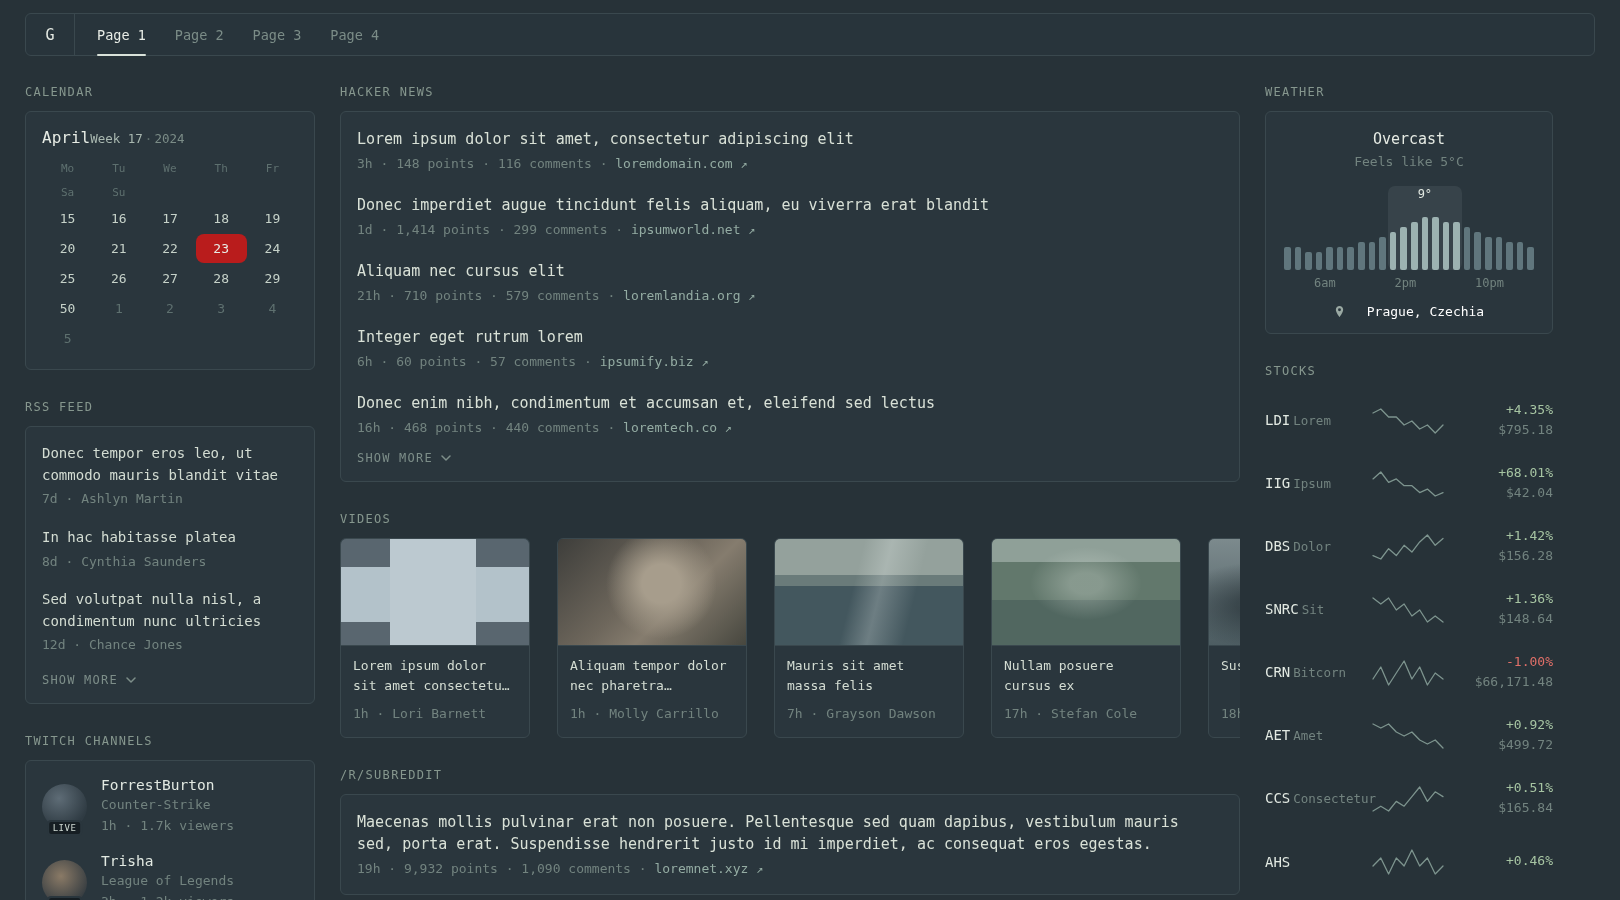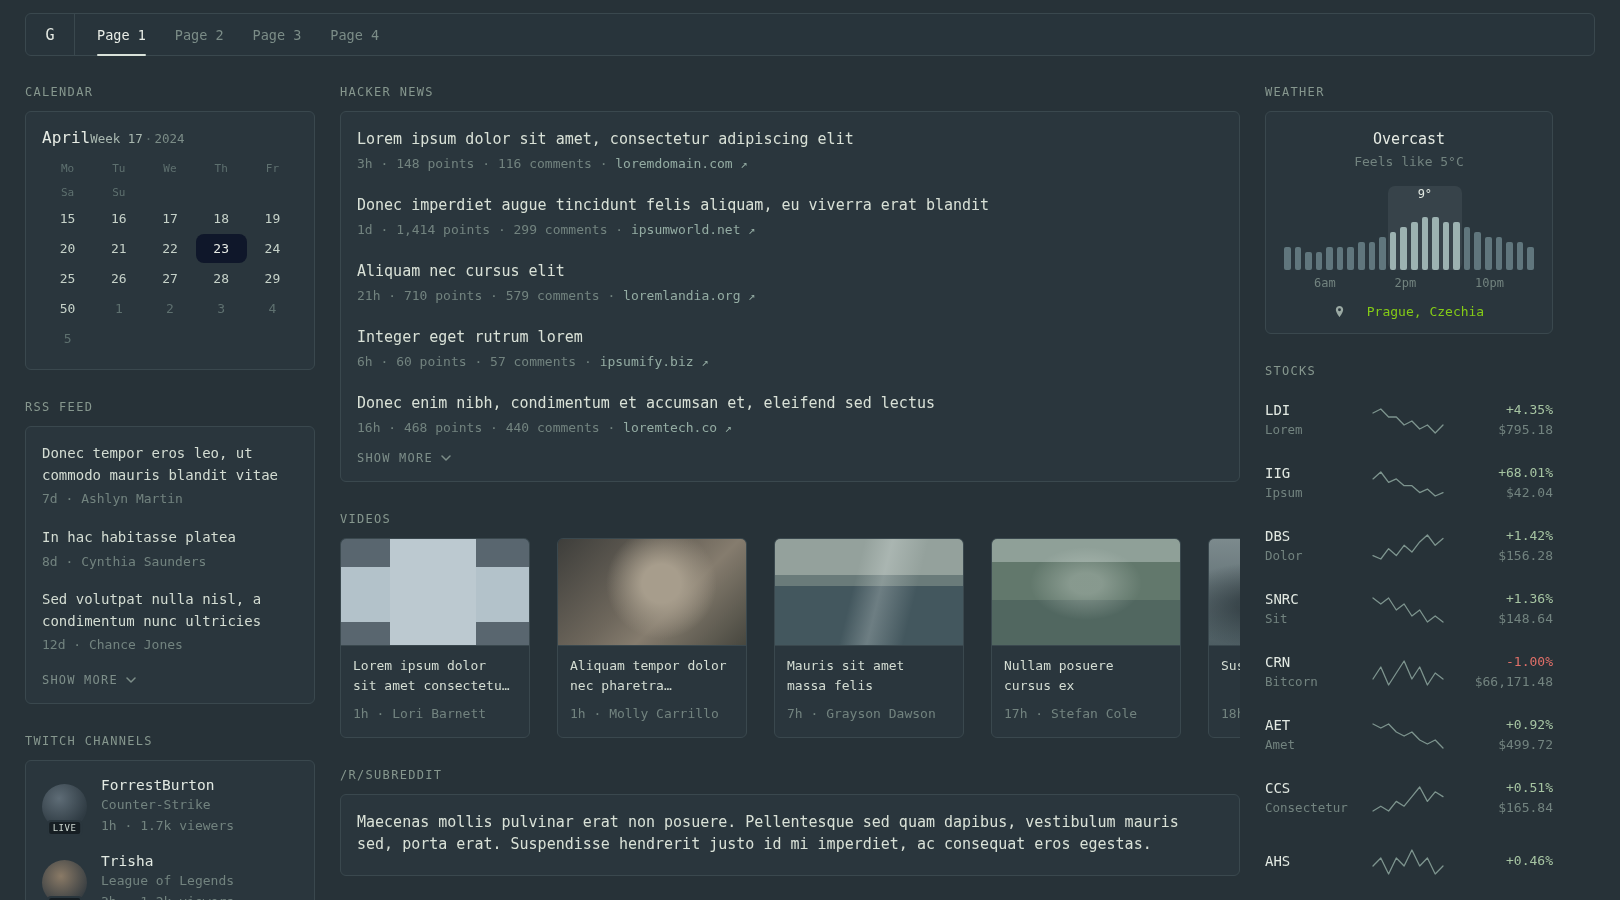--- a/index.html
+++ b/index.html
@@ -54,7 +54,7 @@
   .dow{font-size:11px;color:#5e706f;padding:5px 0}
   .day{font-size:13px;color:#c6d2c9;padding:7px 0;border-radius:8px}
   .day.dim{color:#5e706f}
-  .day.selected{background:#0f172a;color:#e8ece6}
+  .day.selected{background:#b91c1c;color:#e8ece6}
 
   
   .rss-item{margin-bottom:18px}

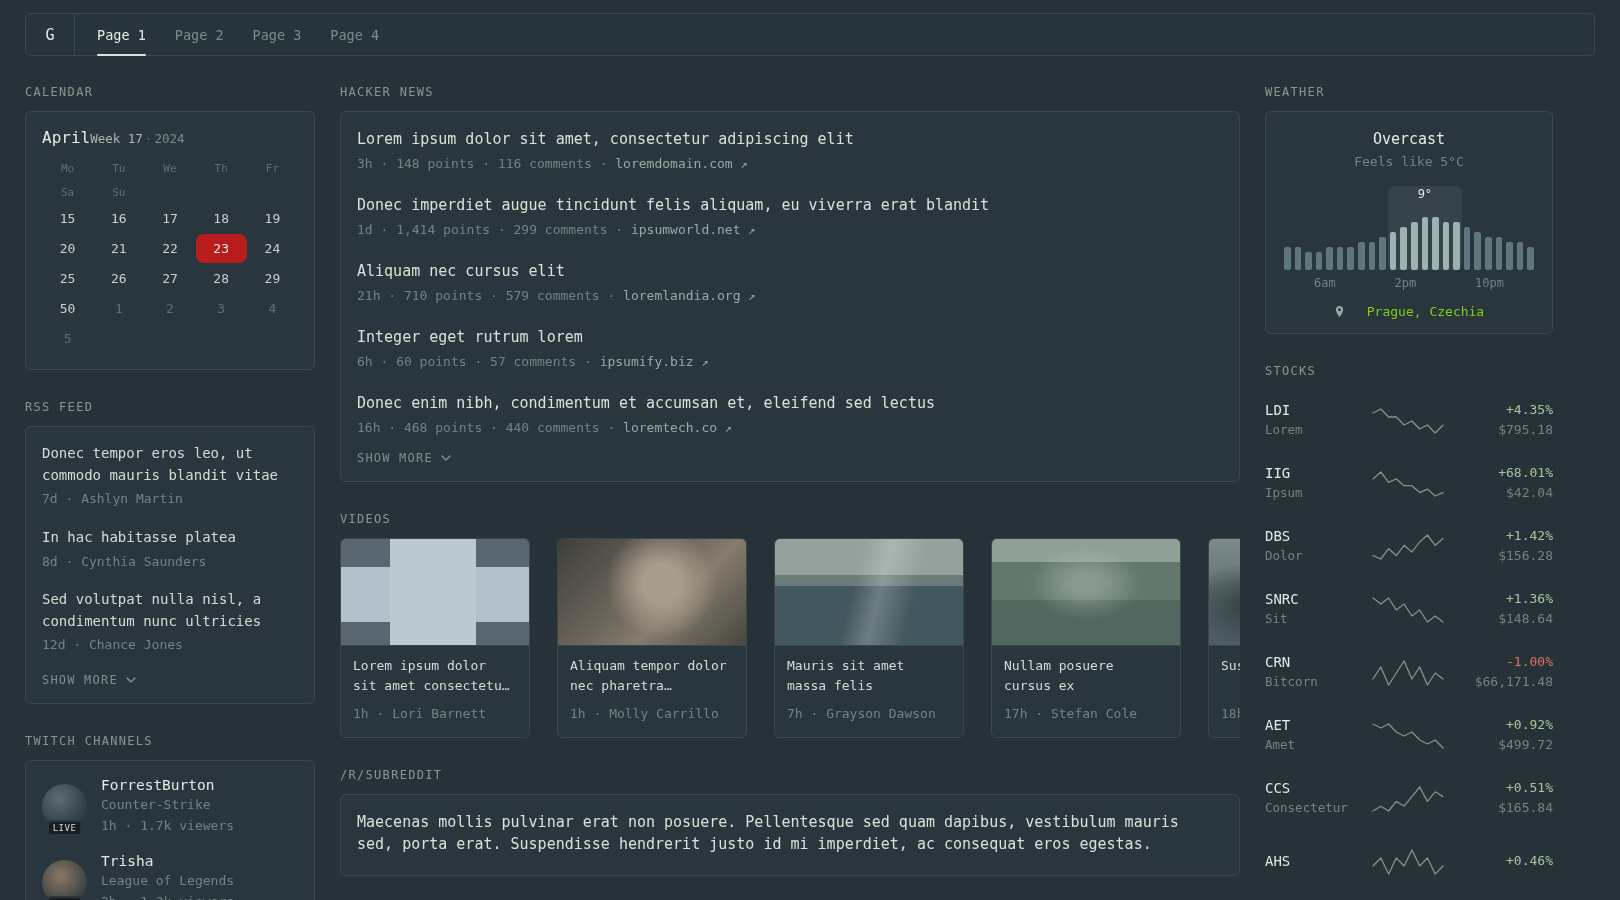--- a/index.html
+++ b/index.html
@@ -148,7 +148,7 @@
   .wtimes .meta{font-size:12px}
   .w-loc{
     display:flex;align-items:center;justify-content:center;gap:22px;
-    margin-top:12px;color:#84cc16;font-size:13px;
+    margin-top:12px;color:#ffffff;font-size:13px;
   }
   .w-loc svg{display:block;color:#9aa9a3}
 

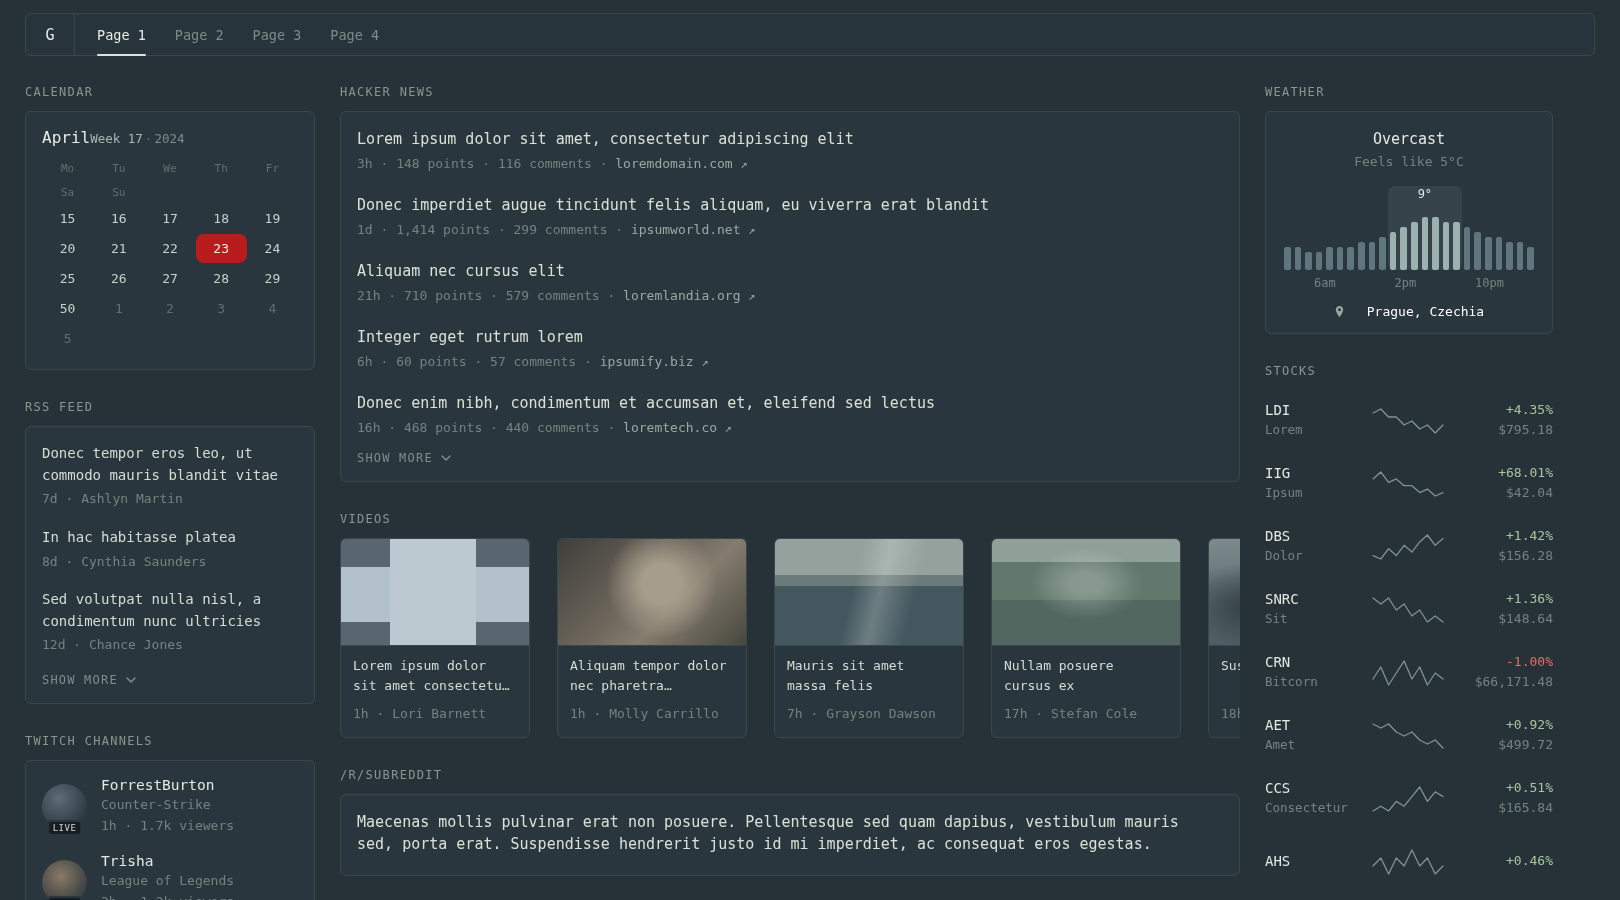--- a/index.html
+++ b/index.html
@@ -154,7 +154,7 @@
 
   
   .stock-row{display:flex;align-items:center;height:63px}
-  .stock-id{width:94px;flex:none;display:flex;flex-direction:column;gap:3px;text-align:left}
+  .stock-id{width:94px;flex:none;display:flex;flex-direction:row;gap:3px;text-align:left}
   .ticker{font-size:14px;color:#e2e9e2}
   .sname{font-size:12.5px}
   .spark{flex:1;display:flex;justify-content:center;align-items:center;color:#7d948e}

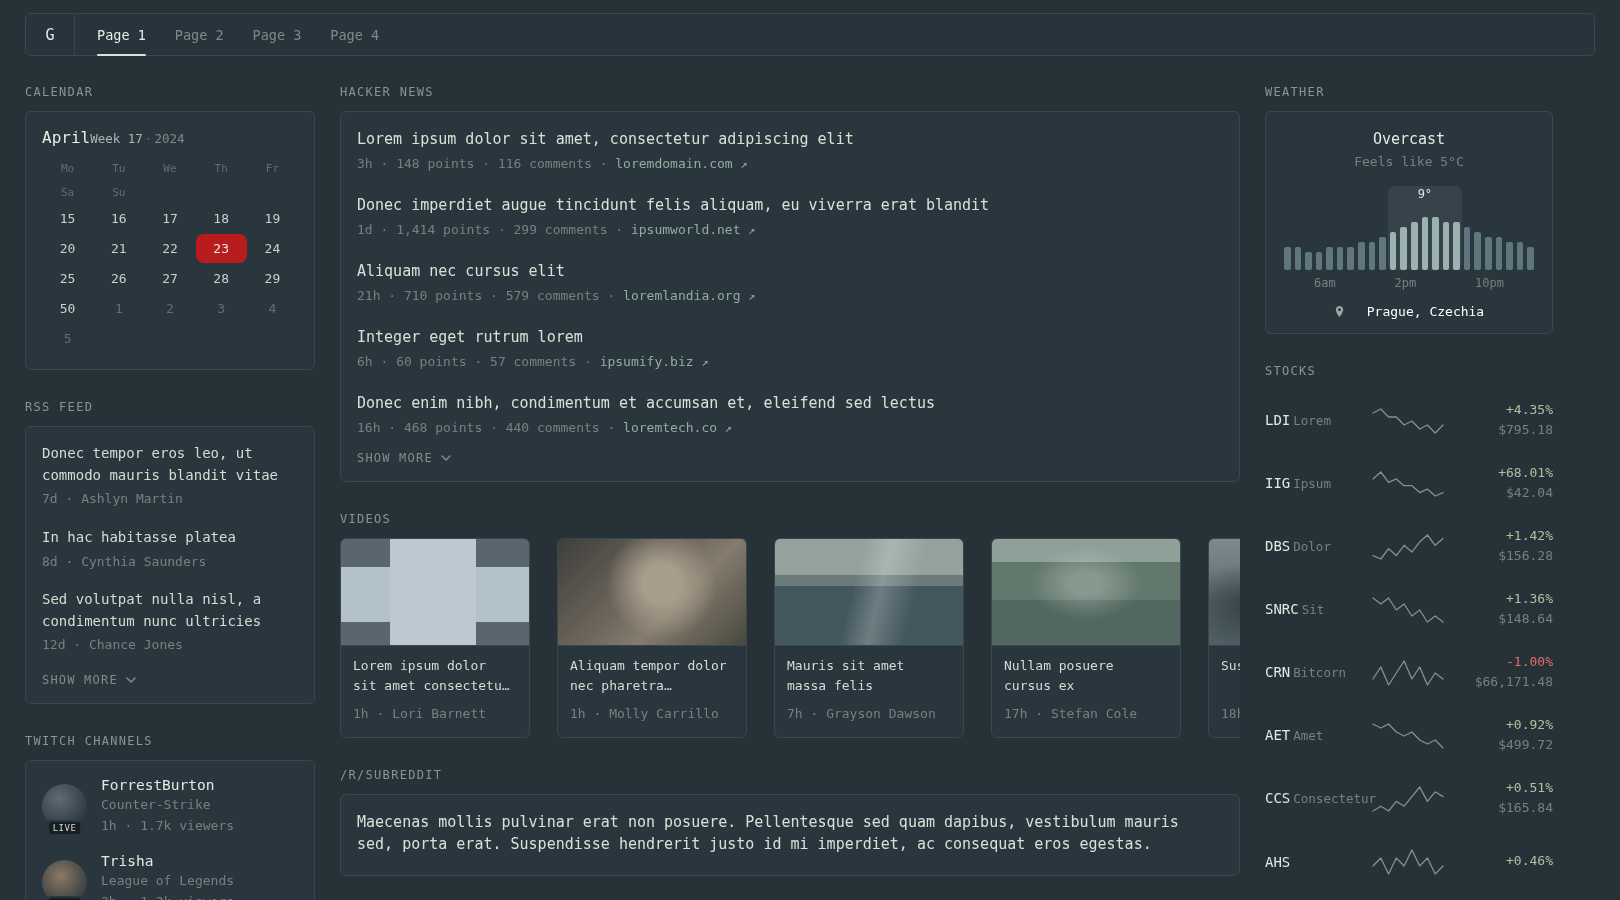--- a/index.html
+++ b/index.html
@@ -392,6 +392,7 @@
       <div class="card">
         <article class="hn-item">
           <a class="hn-title">Maecenas mollis pulvinar erat non posuere. Pellentesque sed quam dapibus, vestibulum mauris sed, porta erat. Suspendisse hendrerit justo id mi imperdiet, ac consequat eros egestas.</a>
+          <div class="meta"><span>19h · 9,932 points · 1,090 comments ·</span> <a class="domain"><span>loremnet.xyz</span> <span class="arrow">↗</span></a></div>
         </article>
       </div>
     </section>

